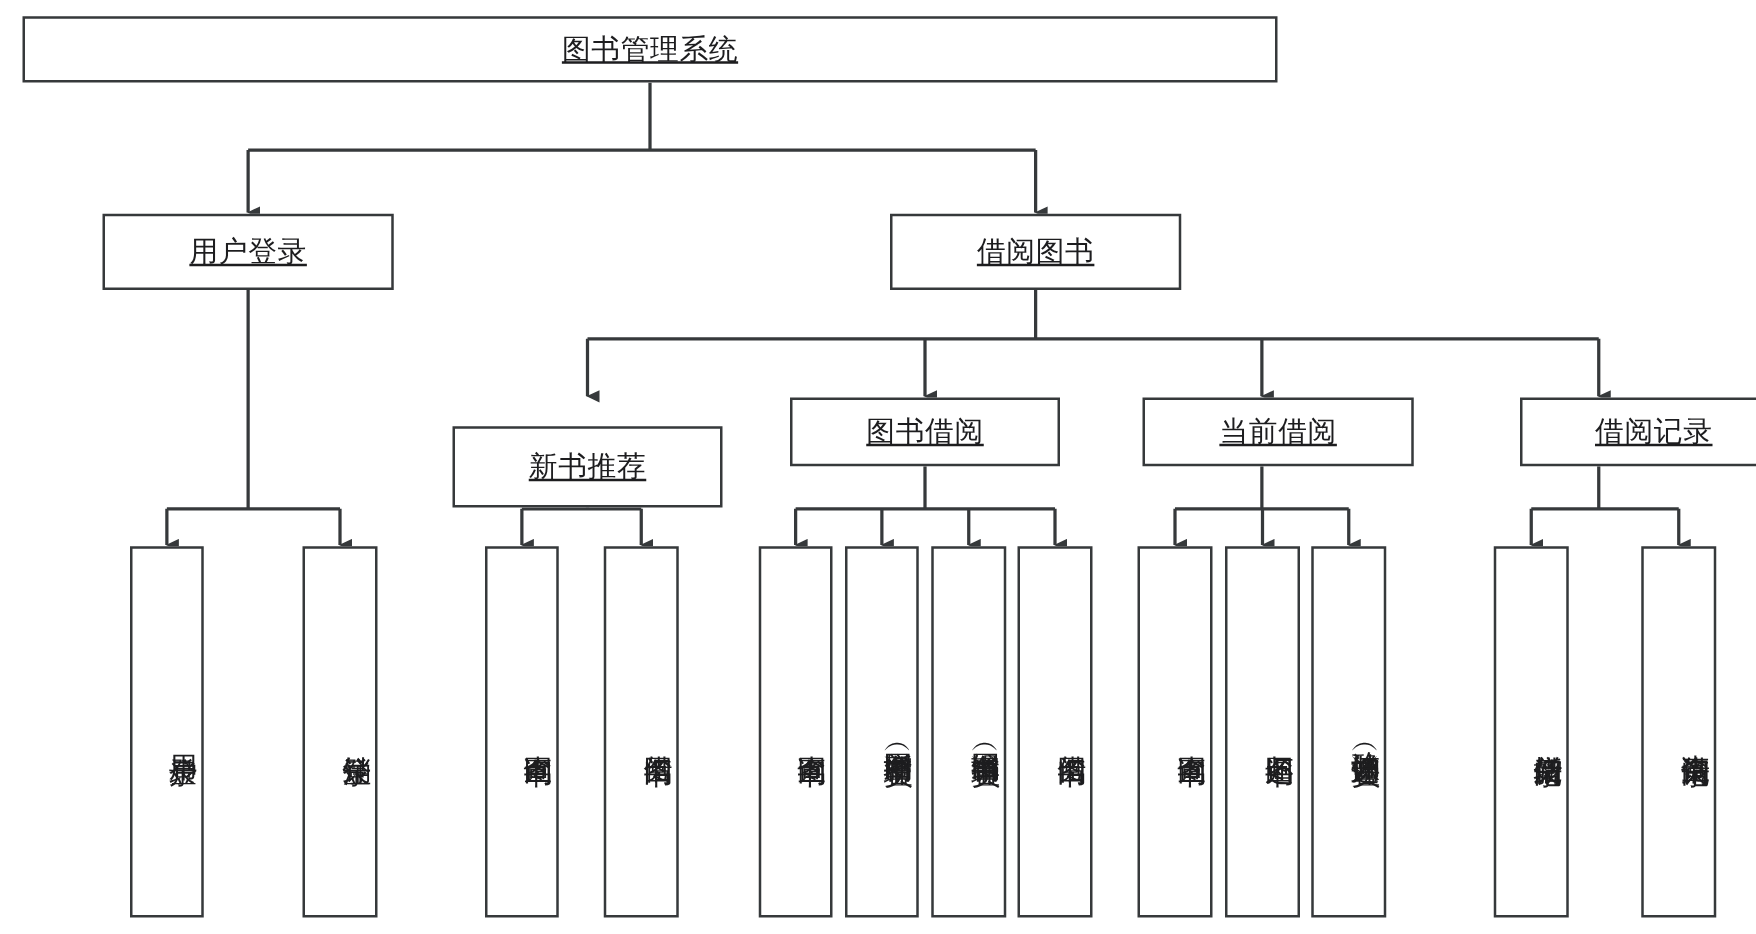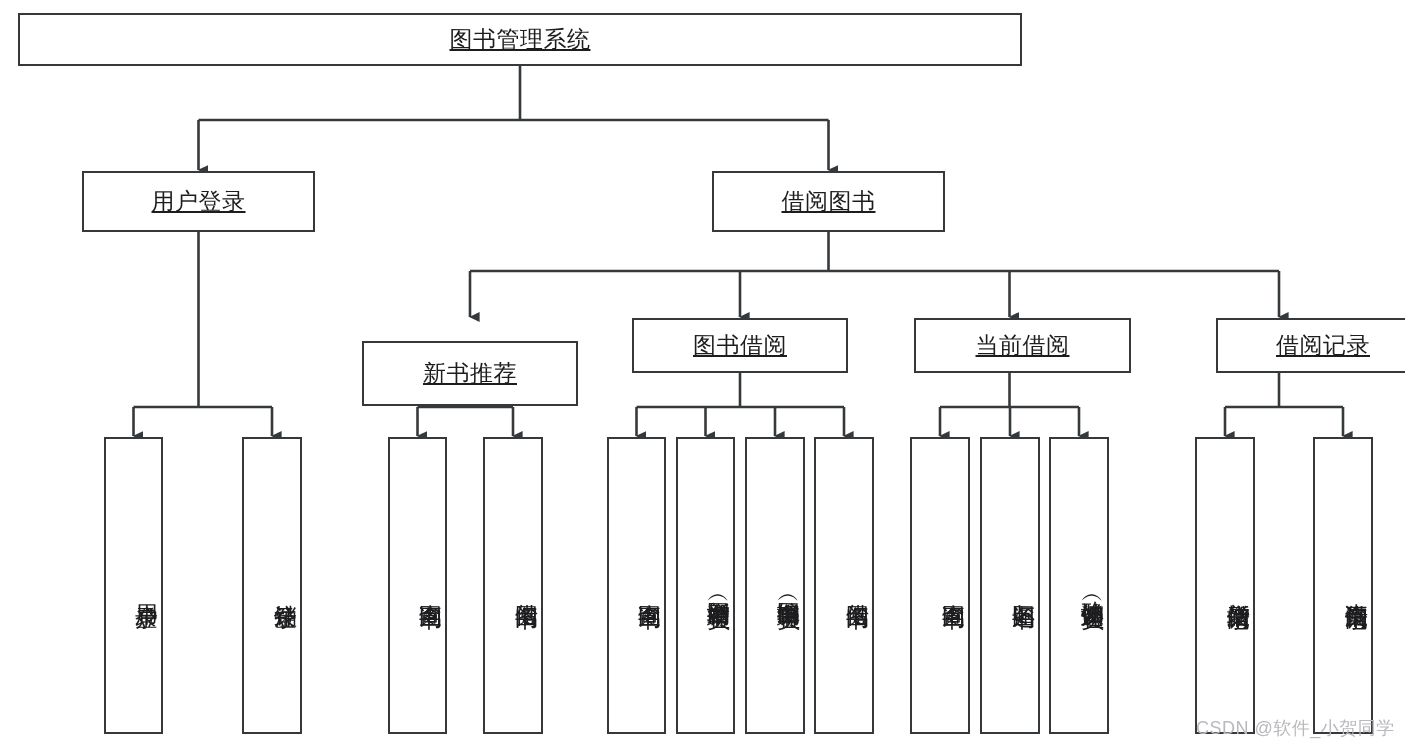--- a/index.html
+++ b/index.html
@@ -180,7 +180,6 @@
       </div>
     </div>
 
-  <div class="watermark" style="left: 1196px; top: 716px;">CSDN @软件_小贺同学</div>
 
 </div>
 

